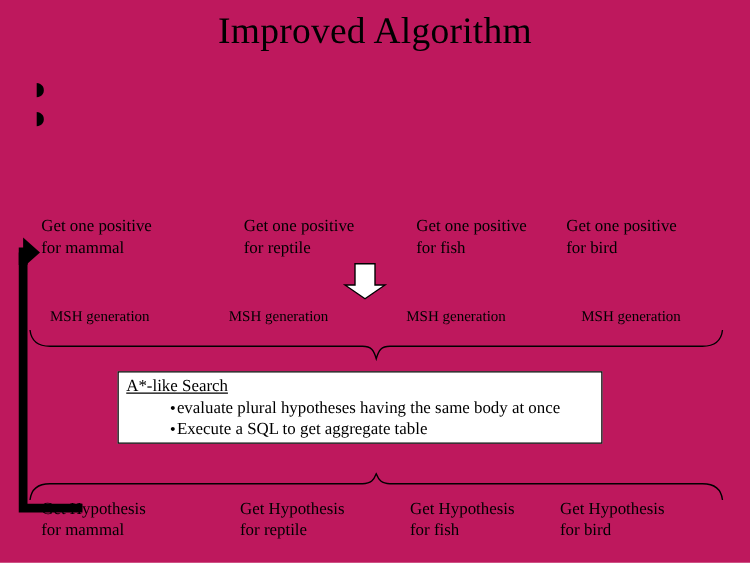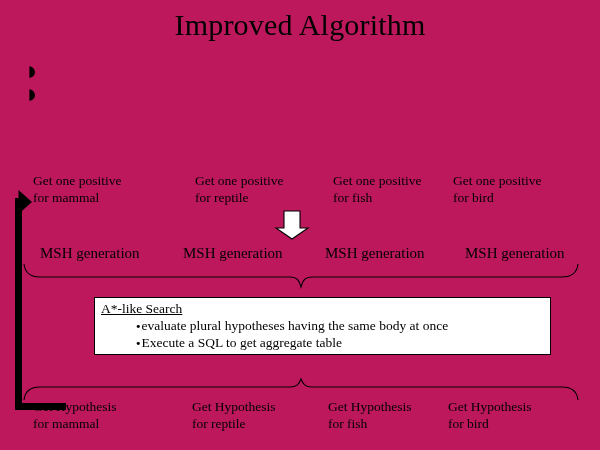--- a/index.html
+++ b/index.html
@@ -83,7 +83,7 @@
 
   .msh-label {
     position: absolute;
-    font-size: 15px;
+    font-size: 12px;
     line-height: 16px;
     white-space: nowrap;
   }

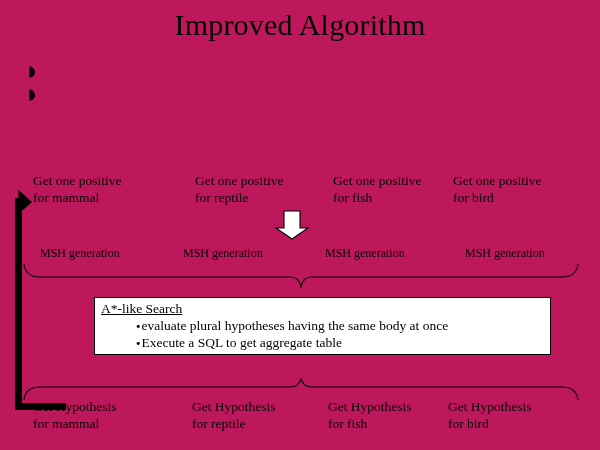--- a/index.html
+++ b/index.html
@@ -127,7 +127,7 @@
     position: absolute;
     left: 94px;
     top: 297px;
-    width: 457px;
+    width: 388px;
     height: 58px;
     border: 1px solid #000000;
     background: #ffffff;

